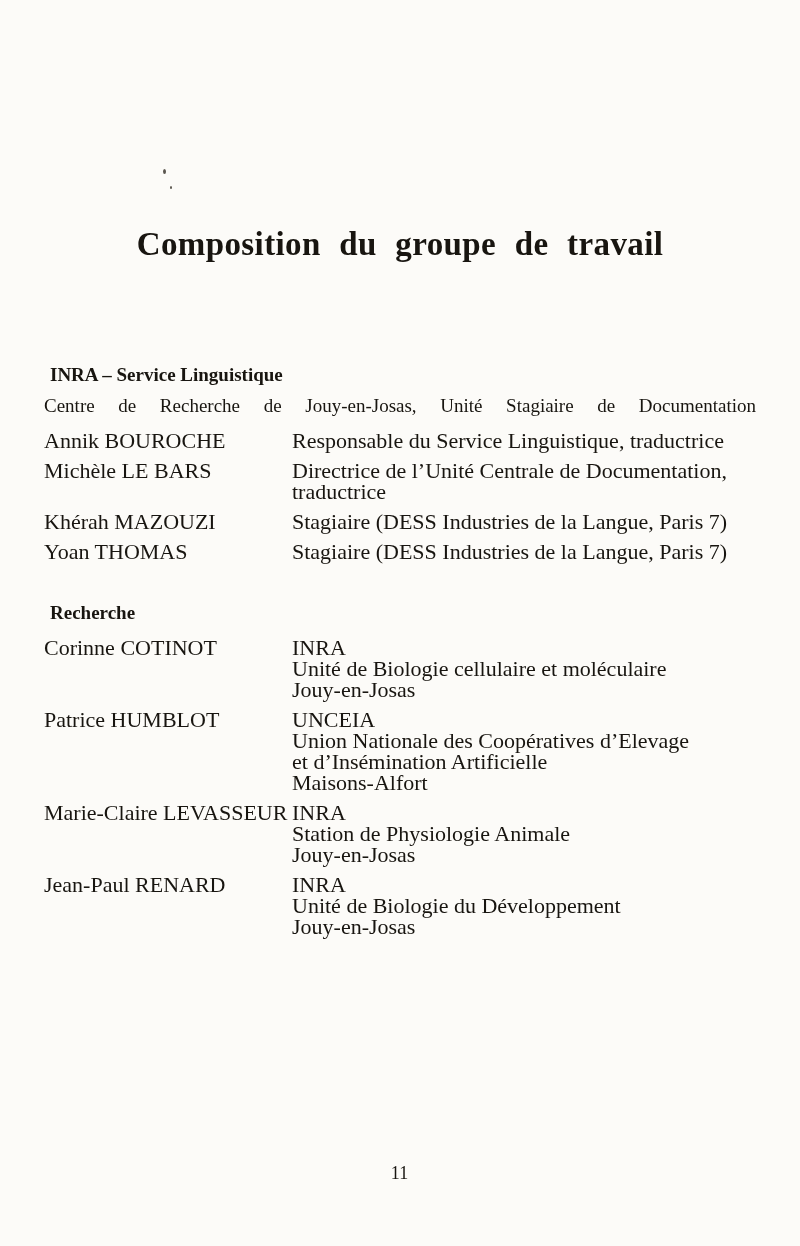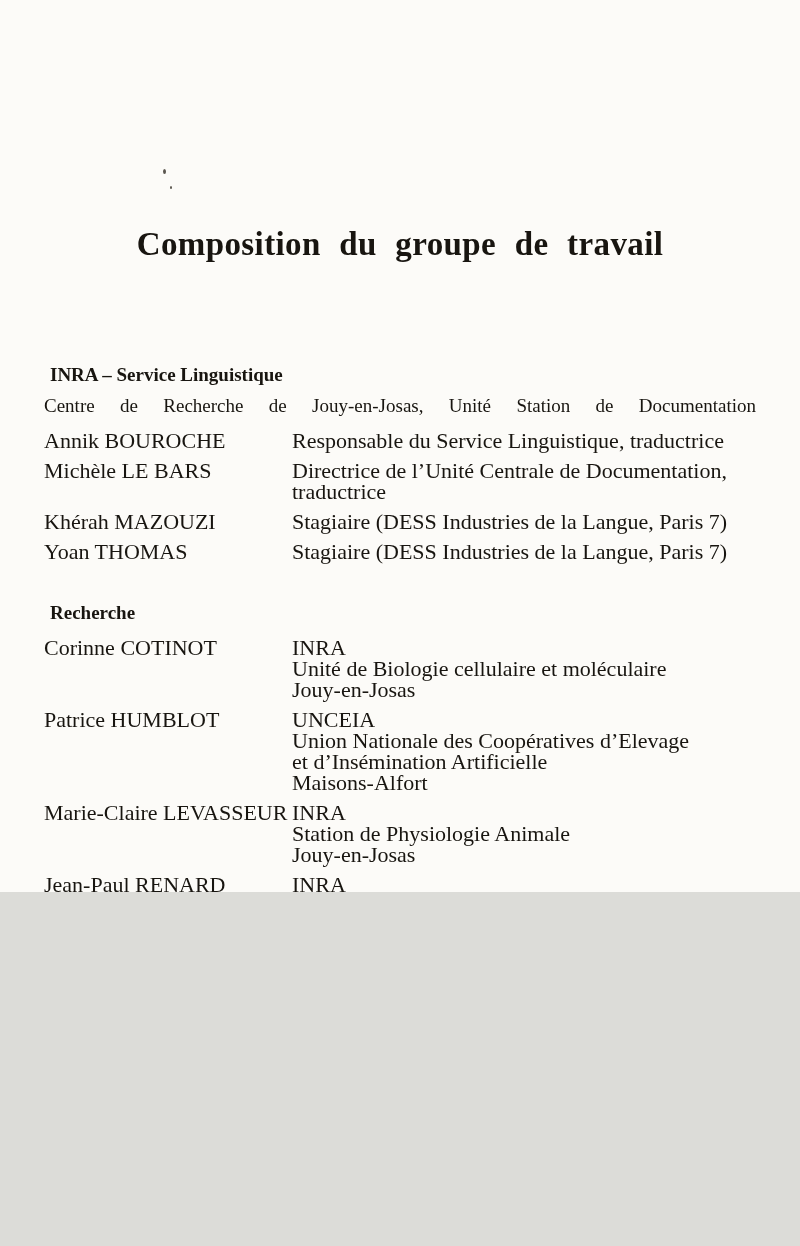--- a/index.html
+++ b/index.html
@@ -7,7 +7,7 @@
   .page {
     position: relative;
     width: 800px;
-    height: 892px;
+    height: 1246px;
     margin: 0 auto;
     background: #fcfbf8;
     color: #181510;

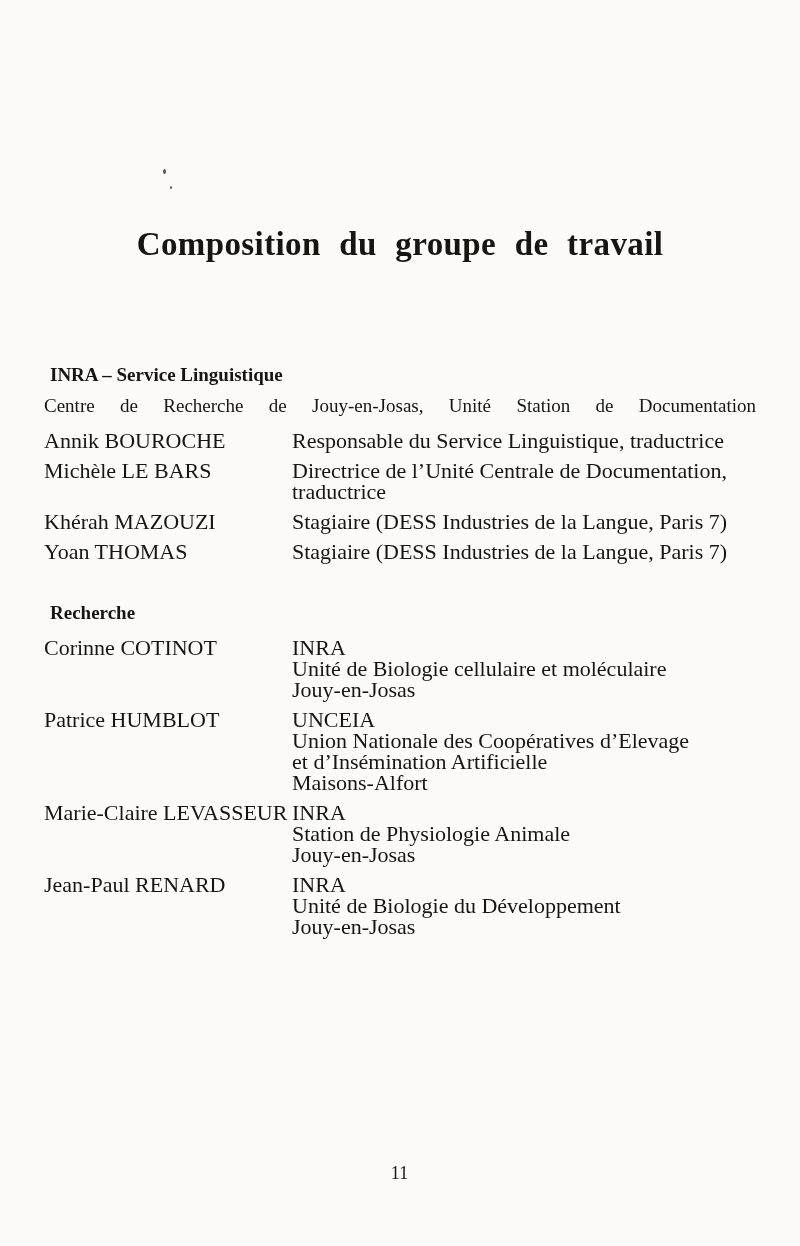--- a/index.html
+++ b/index.html
@@ -84,7 +84,7 @@
 
   <section class="section-1">
     <h2 class="section-heading">INRA – Service Linguistique</h2>
-    <p class="section-subheading">Centre de Recherche de Jouy-en-Josas, Unité Station de Documentation</p>
+    <p class="section-subheading">Centre de Recherche de Jouy-en-Josas, Unité Stagiaire de Documentation</p>
     <div class="entries">
       <div class="entry-row">
         <div class="entry-name">Annik BOUROCHE</div>

